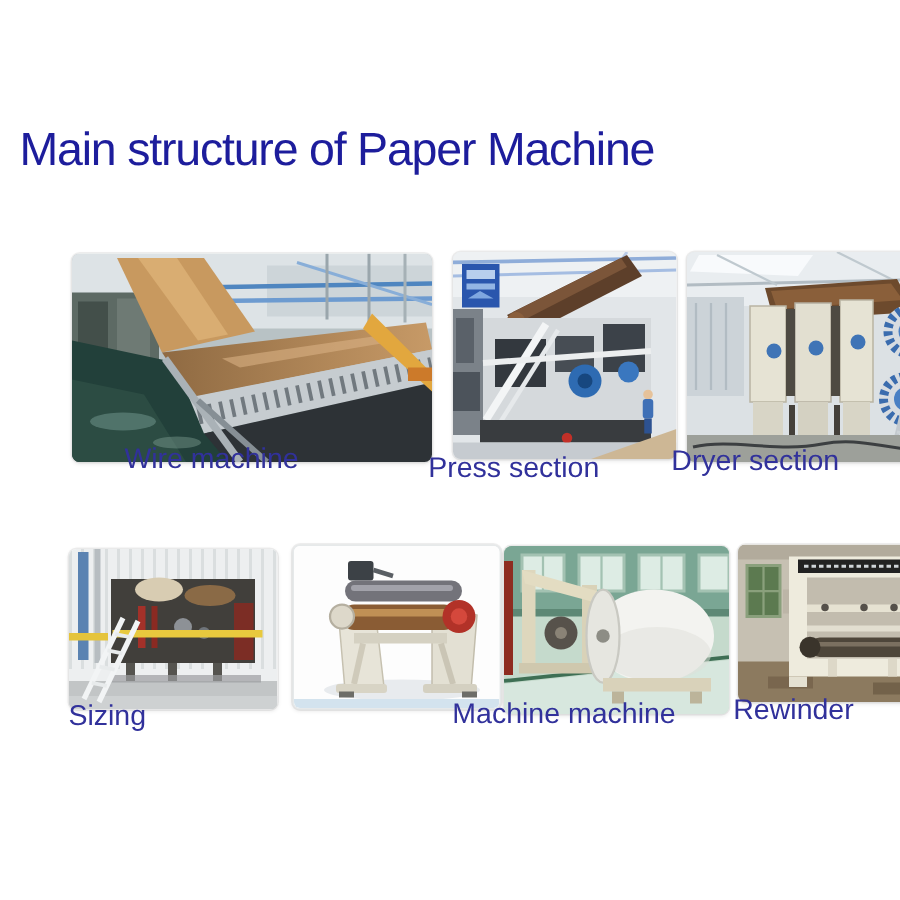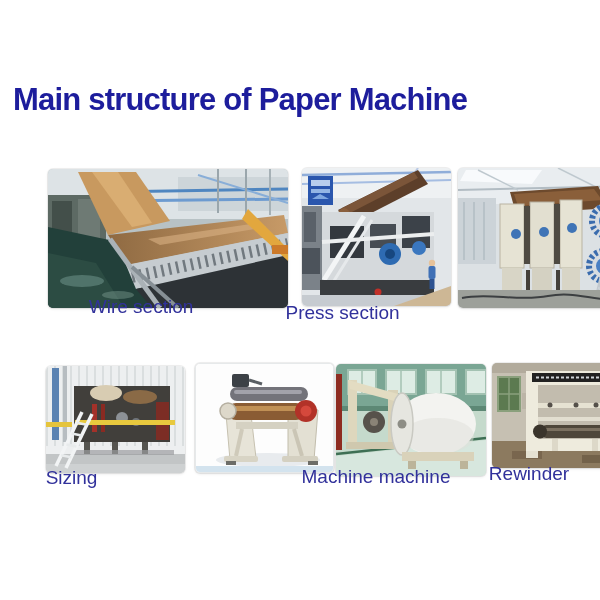--- a/index.html
+++ b/index.html
@@ -9,7 +9,7 @@
   }
   .title{
     position:absolute;left:13px;top:84px;margin:0;
-    font-size:31px;font-weight:700;letter-spacing:-0.8px;line-height:1.05;
+    font-size:31px;font-weight:400;letter-spacing:-0.8px;line-height:1.05;
     color:var(--title-color,#1d1d9c);white-space:nowrap;
   }
   .photo{

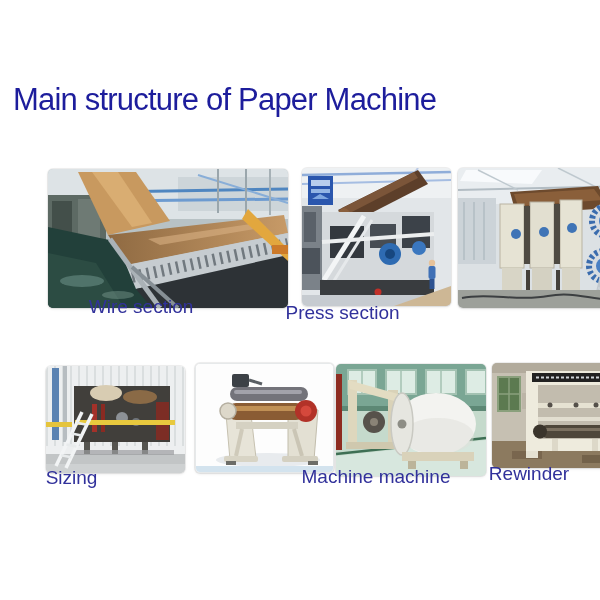--- a/index.html
+++ b/index.html
@@ -80,7 +80,7 @@
       <rect x="224" y="76" width="16" height="9" fill="#cc7a2a"></rect>
     </svg>
   </figure>
-  <div class="caption" id="cap-wire">Wire section</div>
+  <div class="caption" id="cap-wire">Wire machine</div>
 
   <figure class="photo" id="ph-press">
     <svg viewBox="0 0 149 138">

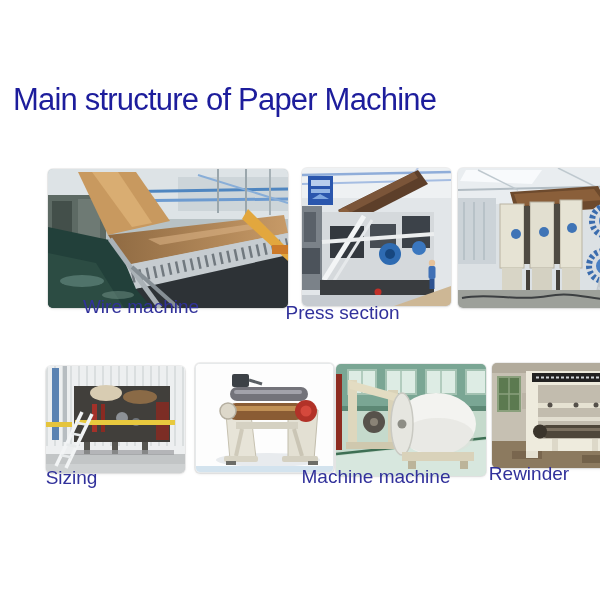--- a/index.html
+++ b/index.html
@@ -165,6 +165,7 @@
       <path d="M4,130 C30,124 60,134 90,128 S140,136 168,130" fill="none" stroke="#3c3f41" stroke-width="2"></path>
     </svg>
   </figure>
+  <div class="caption" id="cap-dryer">Dryer section</div>
 
   <figure class="photo" id="ph-sizing">
     <svg viewBox="0 0 139 107">

